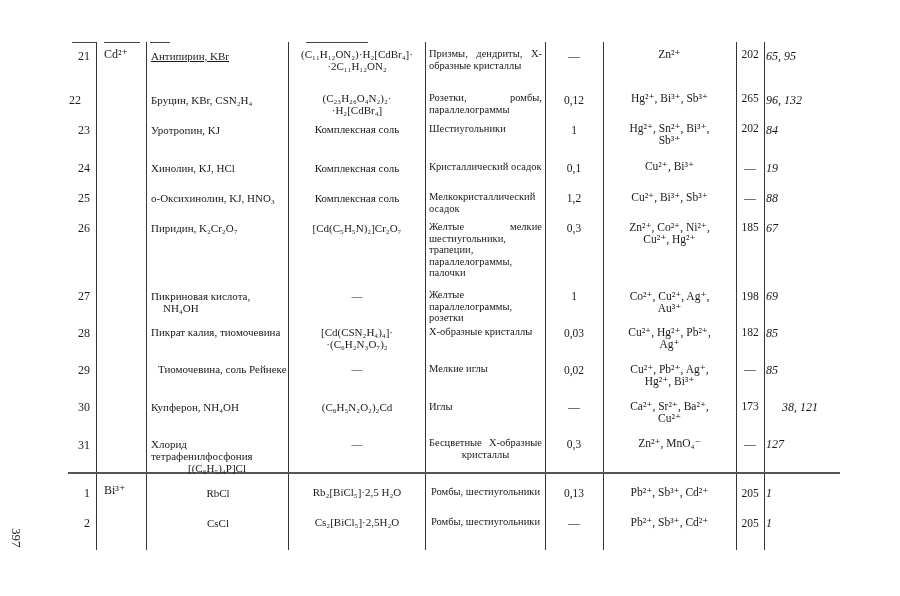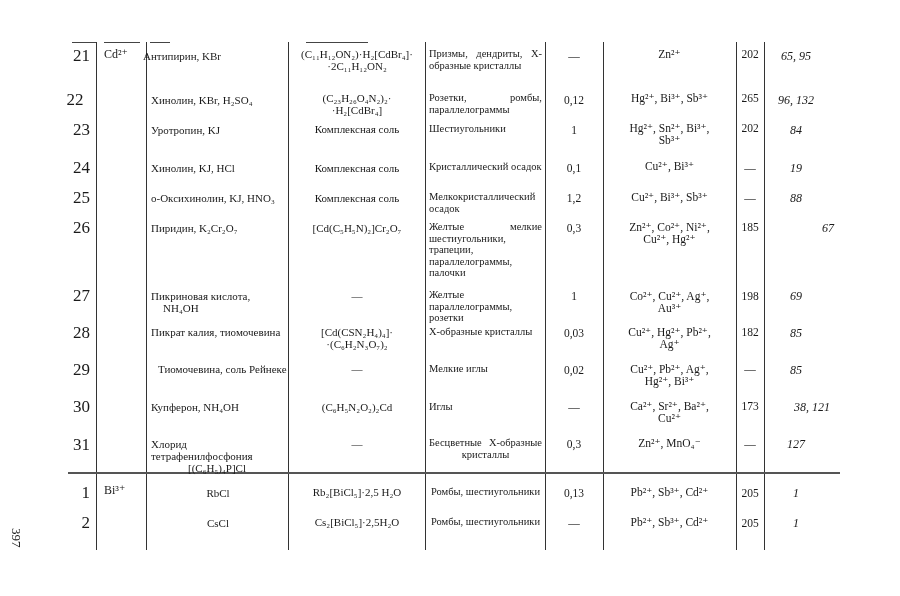--- a/index.html
+++ b/index.html
@@ -14,7 +14,7 @@
     .cell {
       position: absolute; font-size: 11px; line-height: 12px;
     }
-    .num { text-align: right; width: 30px; font-size: 17px; }
+    .num { text-align: right; width: 30px; font-size: 12px; }
     .ion { font-size: 12px; }
     .reag { font-size: 11px; }
     .formula { text-align: center; font-size: 11px; }

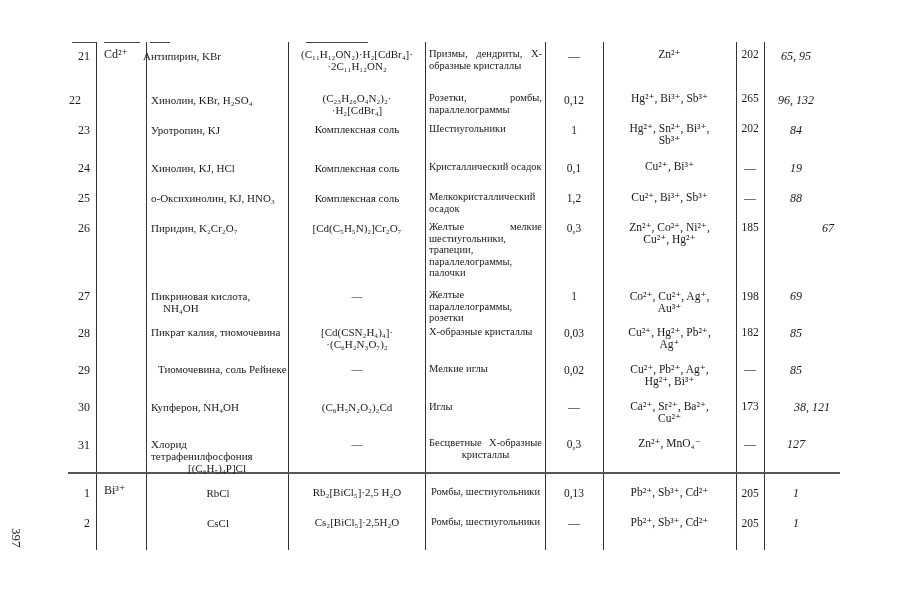--- a/index.html
+++ b/index.html
@@ -54,7 +54,7 @@
   <div>
     <div class="cell num" style="left:60px; top:50px;">21</div>
     <div class="cell ion" style="left:104px; top:48px;">Cd²⁺</div>
-    <div class="cell reag" style="left:143px; top:50px; width:132px;">Антипирин, KBr</div>
+    <div class="cell reag" style="left:151px; top:50px; width:132px;text-decoration:underline;">Антипирин, KBr</div>
     <div class="cell formula" style="left:290px; top:48px; width:134px; white-space:pre-line;">(C₁₁H₁₂ON₂)·H₂[CdBr₄]·
 ·2C₁₁H₁₂ON₂</div>
     <div class="cell shape" style="left:429px; top:48px; width:113px;">Призмы, дендриты, X-образные кристаллы</div>

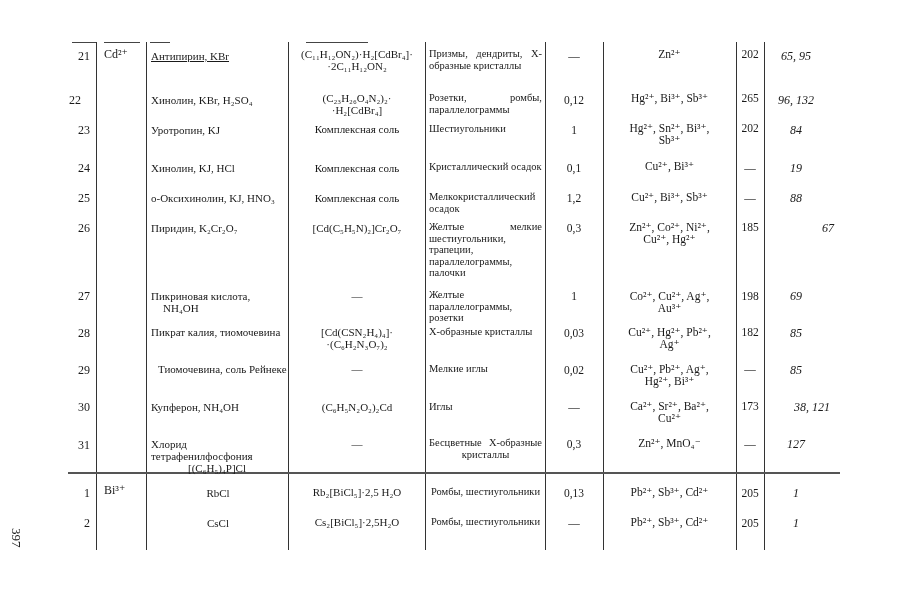--- a/index.html
+++ b/index.html
@@ -22,7 +22,7 @@
     .sens { text-align: center; font-size: 11.5px; }
     .interf { text-align: center; font-size: 11.5px; line-height: 12px; }
     .pg { text-align: center; font-size: 11.5px; }
-    .ref { text-align: center; font-style: italic; font-size: 12px; }
+    .ref { font-style: italic; font-size: 12px; }
     .hang { padding-left: 12px; text-indent: -12px; }
     .page-number {
       position: absolute; left: 24px; top: 528px;

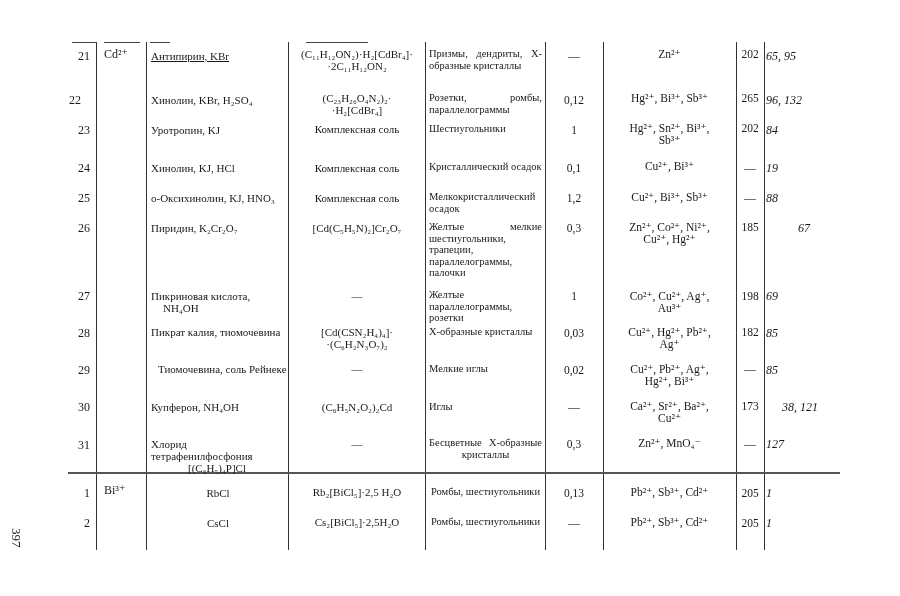--- a/index.html
+++ b/index.html
@@ -66,7 +66,7 @@
 
   <div>
     <div class="cell num" style="left:60px; top:94px;text-align:center;">22</div>
-    <div class="cell reag" style="left:151px; top:94px; width:132px;">Хинолин, KBr, H₂SO₄</div>
+    <div class="cell reag" style="left:151px; top:94px; width:132px;">Бруцин, KBr, CSN₂H₄</div>
     <div class="cell formula" style="left:290px; top:92px; width:134px; white-space:pre-line;">(C₂₃H₂₆O₄N₂)₂·
 ·H₂[CdBr₄]</div>
     <div class="cell shape" style="left:429px; top:92px; width:113px;">Розетки, ромбы, параллелограммы</div>

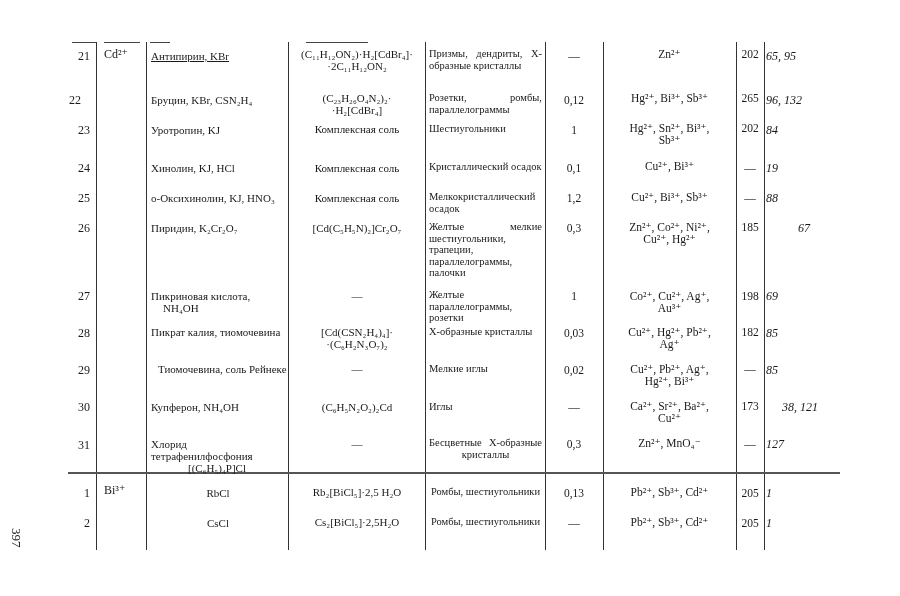--- a/index.html
+++ b/index.html
@@ -119,7 +119,7 @@
     <div class="cell interf" style="left:604px; top:221px; width:131px; white-space:pre-line;">Zn²⁺, Co²⁺, Ni²⁺,
 Cu²⁺, Hg²⁺</div>
     <div class="cell pg" style="left:737px; top:221px; width:26px;">185</div>
-    <div class="cell ref" style="left:766px; top:222px; width:60px;padding-left:32px;">67</div>
+    <div class="cell ref" style="left:766px; top:222px; width:60px;">67</div>
   </div>
 
   <div>

